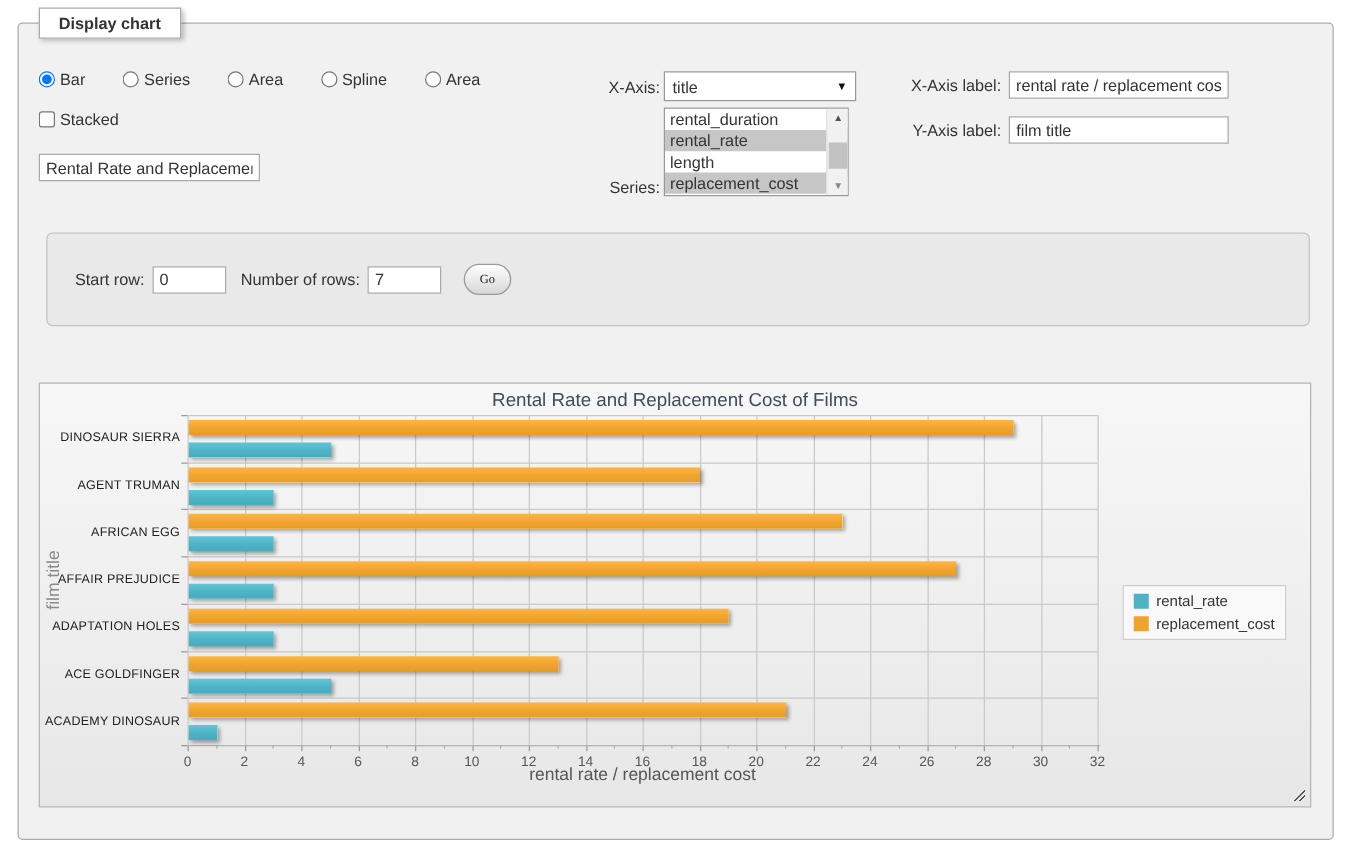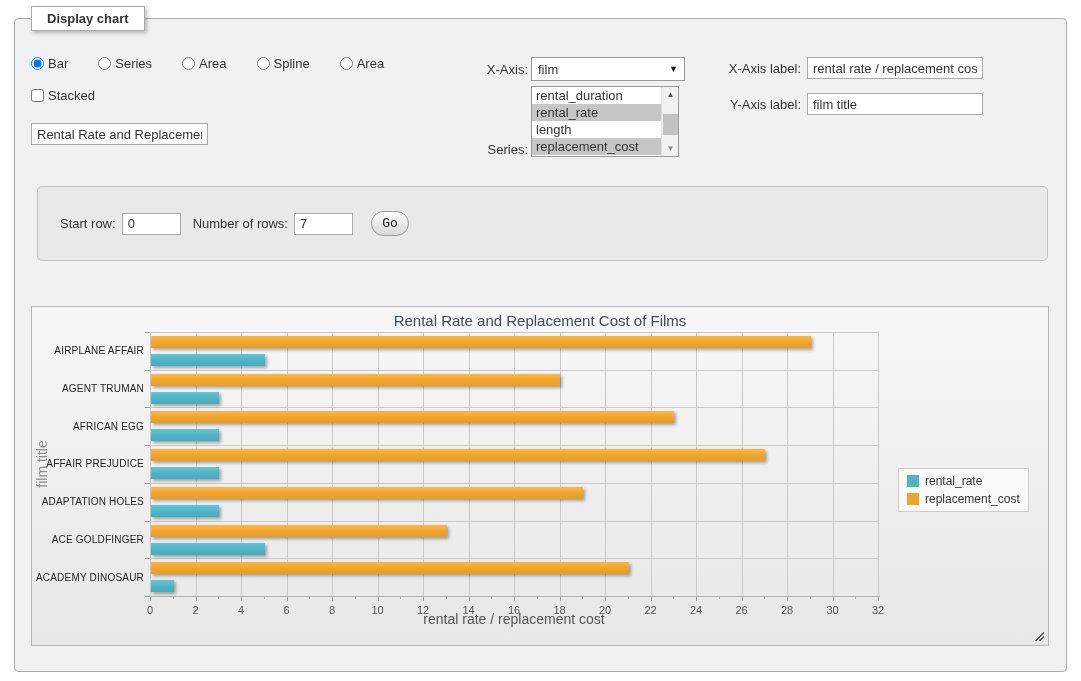--- a/index.html
+++ b/index.html
@@ -107,7 +107,7 @@
 
   <div class="field-label" style="position:absolute; left:433px; top:43px; width:80px;">X-Axis:</div>
   <div class="fake-select" style="left:516px; top:38px;">
-    <span>film</span>
+    <span>title</span>
     <span class="arrow">▼</span>
   </div>
 

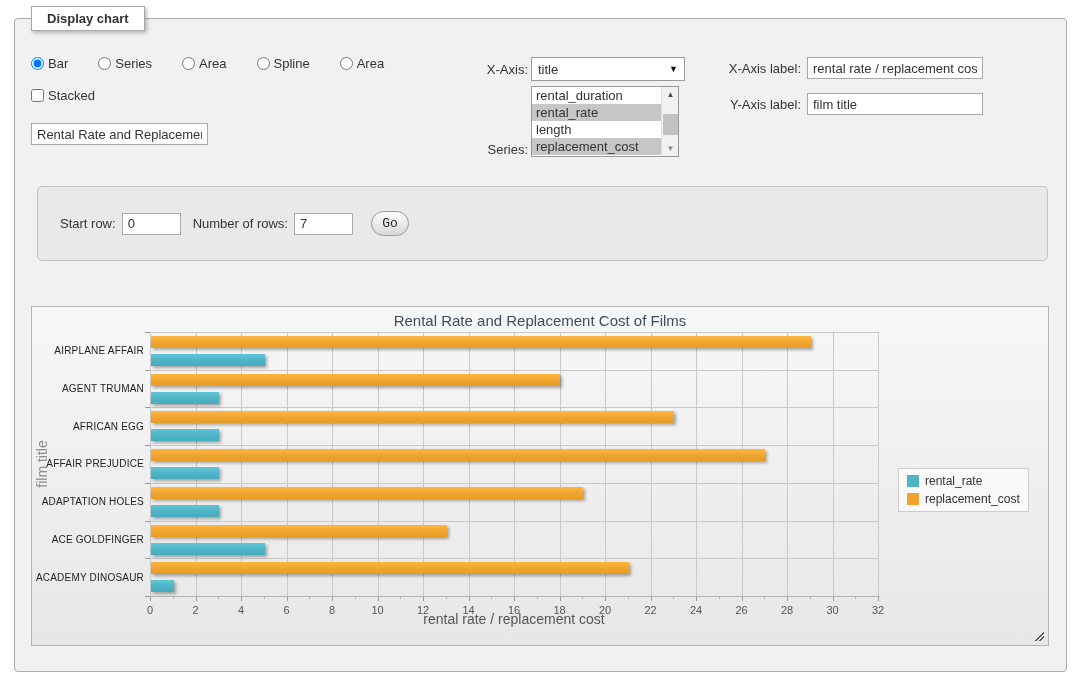--- a/index.html
+++ b/index.html
@@ -38,7 +38,7 @@
     display:flex; align-items:center; padding-left:22px; }
   .go-btn { margin-left:18px; width:38px; height:25px; border-radius:13px;
     border:1px solid #9A9A9A; background:linear-gradient(#FDFDFD,#D8D8D8);
-    font-family:Liberation Mono, monospace; font-size:13px; color:#222; cursor:pointer; }
+    font-family:Liberation Serif, serif; font-size:10px; color:#222; cursor:pointer; }
   
   .chart-box { position:absolute; left:16px; top:287px; width:1018px; height:340px;
     background:linear-gradient(#F7F7F7,#E7E7E7); border:1px solid #B5B5B5; overflow:hidden; }

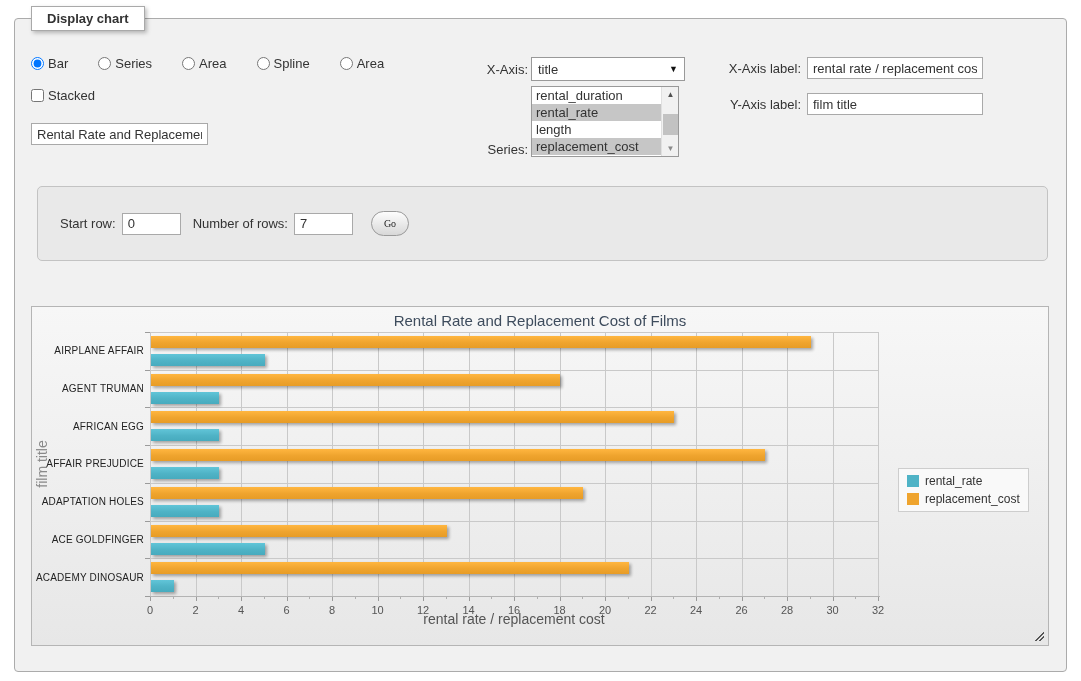--- a/index.html
+++ b/index.html
@@ -230,7 +230,7 @@
         <div class="ytick" style="left: 113px; top: 251.286px; width: 5px;"></div>
         <div class="ytick" style="left: 113px; top: 289px; width: 5px;"></div>
         <div class="axis-line" style="left: 118px; top: 289px; width: 730px;"></div>
-        <div class="cat-label" style="top: 25px; height: 37.7143px;">AIRPLANE AFFAIR</div>
+        <div class="cat-label" style="top: 25px; height: 37.7143px;">DINOSAUR SIERRA</div>
         <div class="bar" title="AIRPLANE SIERRA: 28.99" style="left: 119px; top: 29px; width: 659.522px; background: linear-gradient(rgb(255, 182, 64), rgb(239, 164, 46) 55%, rgb(231, 156, 38));"></div>
         <div class="bar" title="AIRPLANE SIERRA: 4.99" style="left: 119px; top: 47px; width: 113.523px; background: linear-gradient(rgb(97, 197, 216), rgb(79, 179, 198) 55%, rgb(71, 171, 190));"></div>
         <div class="cat-label" style="top: 62.7143px; height: 37.7143px;">AGENT TRUMAN</div>

